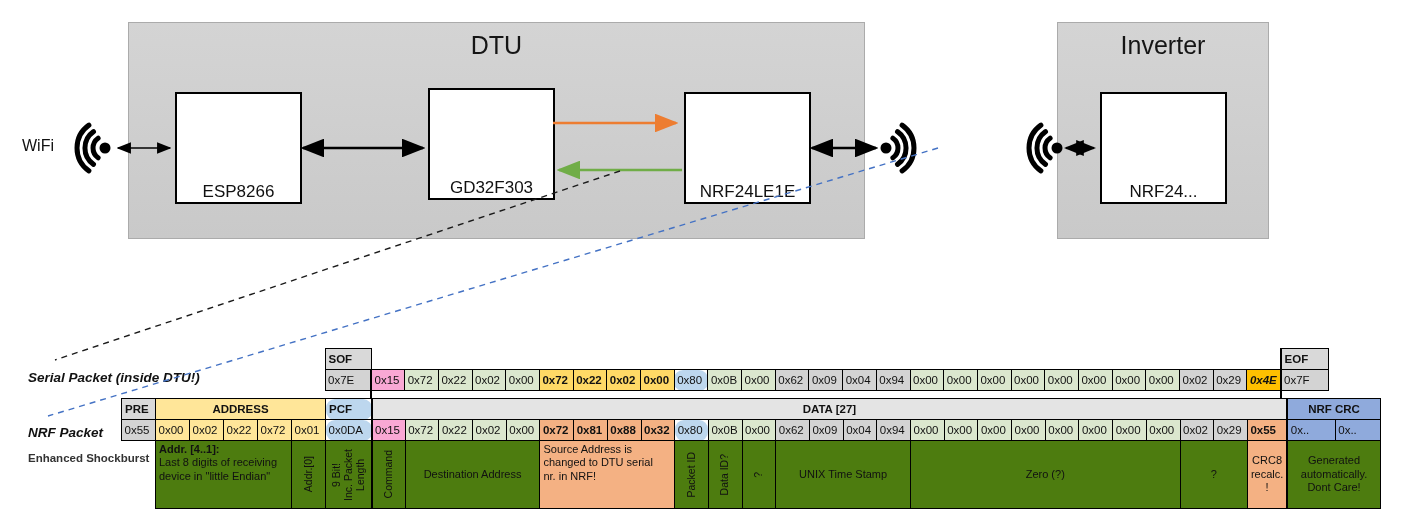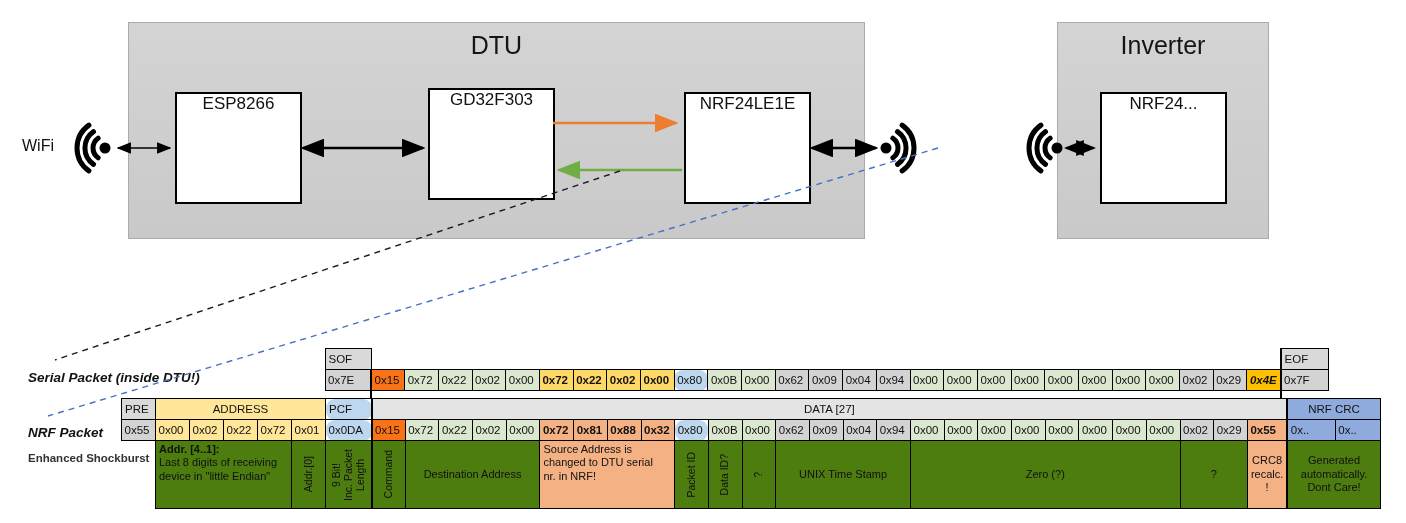--- a/index.html
+++ b/index.html
@@ -9,7 +9,7 @@
   
   .bigbox{position:absolute;background:linear-gradient(#d4d4d4,#c9c9c9);border:1px solid #ababab;}
   .bigtitle{position:absolute;width:100%;text-align:center;top:8px;font-size:25px;color:#151515;}
-  .chip{position:absolute;background:#fff;border:2px solid #000;display:flex;align-items:flex-start;justify-content:center;
+  .chip{position:absolute;background:#fff;border:2px solid #000;display:flex;align-items:flex-end;justify-content:center;
         font-size:17px;color:#111;}
   #wifi-label{position:absolute;left:22px;top:137px;font-size:16px;color:#111;}
 

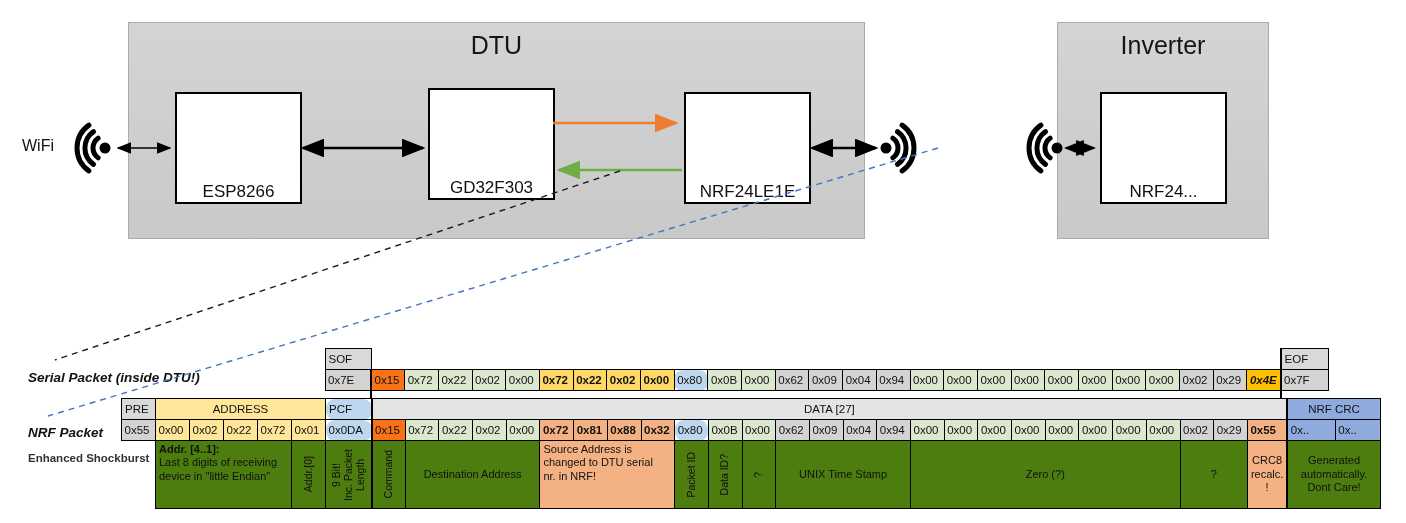--- a/index.html
+++ b/index.html
@@ -20,7 +20,7 @@
   table.pkt td{overflow:hidden;}
   td.hd,td.cell,td.ann{border:1px solid #000;}
   td.sp{border:none;background:transparent;}
-  td.hd{font-weight:normal;font-size:11.5px;text-align:left;padding:0 0 0 3px;height:20px;color:#111;}
+  td.hd{font-weight:bold;font-size:11.5px;text-align:left;padding:0 0 0 3px;height:20px;color:#111;}
   td.hd.center{text-align:center;padding:0;}
   td.cell{font-size:11.5px;text-align:left;padding:0 0 0 2.5px;height:20px;white-space:nowrap;color:#111;}
   td.cell.b{font-weight:bold;}

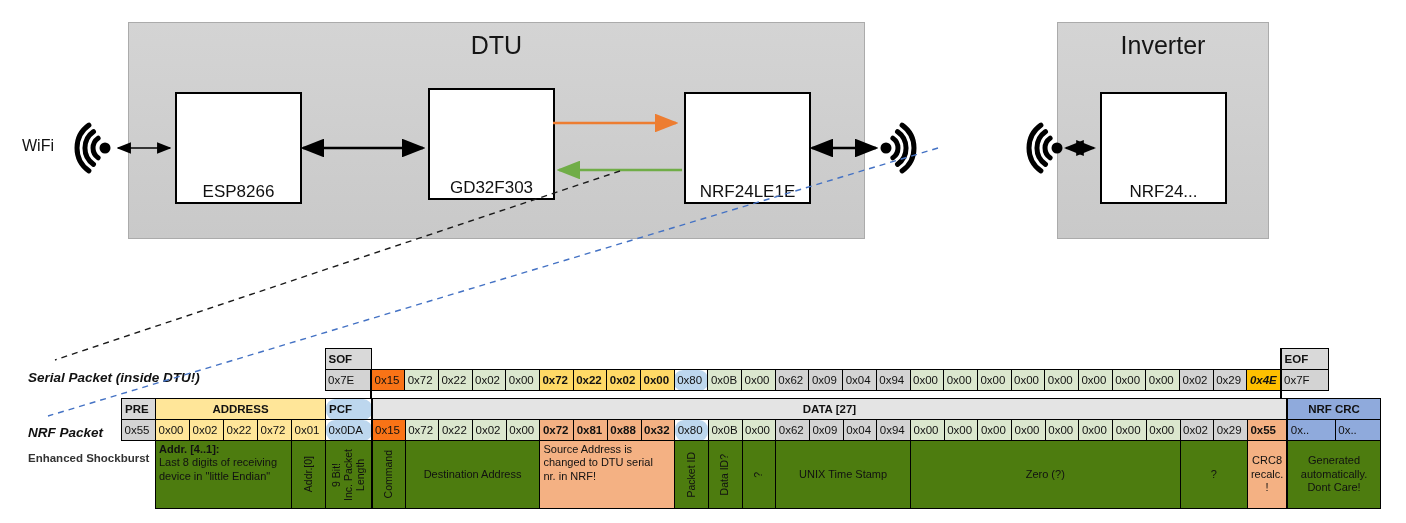--- a/index.html
+++ b/index.html
@@ -33,7 +33,7 @@
   .gold{background:#ffd966;}
   .deepgold{background:#ffc000;font-style:italic;}
   .g1{background:#dbe7ce;}
-  .g2{background:#f97316;}
+  .g2{background:#f9a8d4;}
   .lblue{background:#bdd7ee;border-radius:9px;}
   .mblue{background:#8faadc;}
   .salmon{background:#f4b183;}

